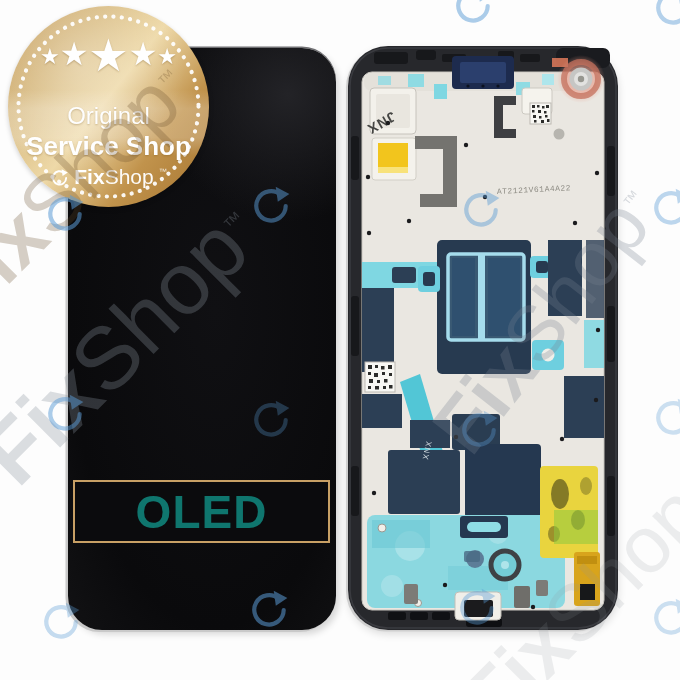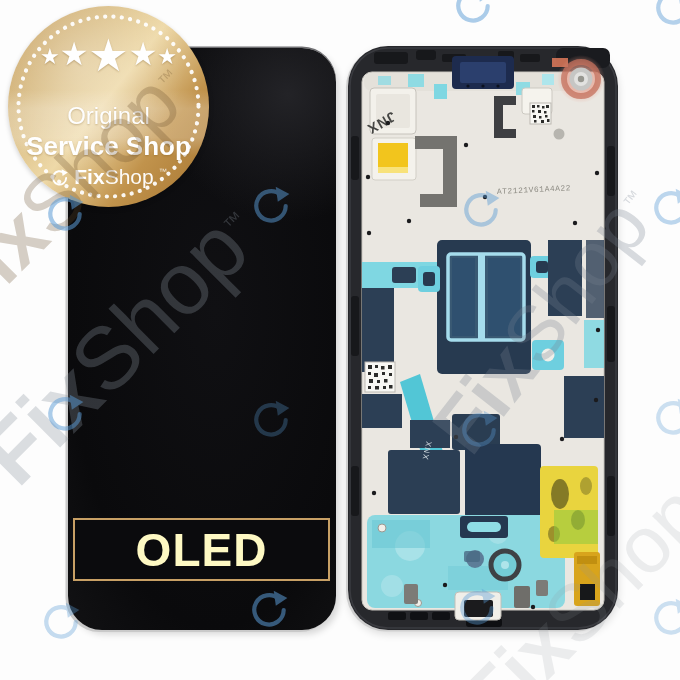--- a/index.html
+++ b/index.html
@@ -12,9 +12,9 @@
                radial-gradient(ellipse at 55% 45%, #101013 0%, #0a0a0c 70%, #121214 100%);
     border-radius:34px;
     box-shadow:-2.5px 2px 0 0 #c9c9c9, 0 -1.5px 0 0 #6f6f72, 3px 4px 7px rgba(0,0,0,.16);}
-  .oled-label{position:absolute;left:5px;top:470px;width:257px;height:63px;box-sizing:border-box;
+  .oled-label{position:absolute;left:5px;top:432px;width:257px;height:63px;box-sizing:border-box;
     border:2px solid #c8a065;background:#0b0b0d;display:flex;align-items:center;justify-content:center;
-    color:#fef9c3;font-size:46px;font-weight:700;letter-spacing:1px;}
+    color:#0f766e;font-size:46px;font-weight:700;letter-spacing:1px;}
 
   
   .phone-back{position:absolute;left:348px;top:46px;width:270px;height:584px;z-index:1;

